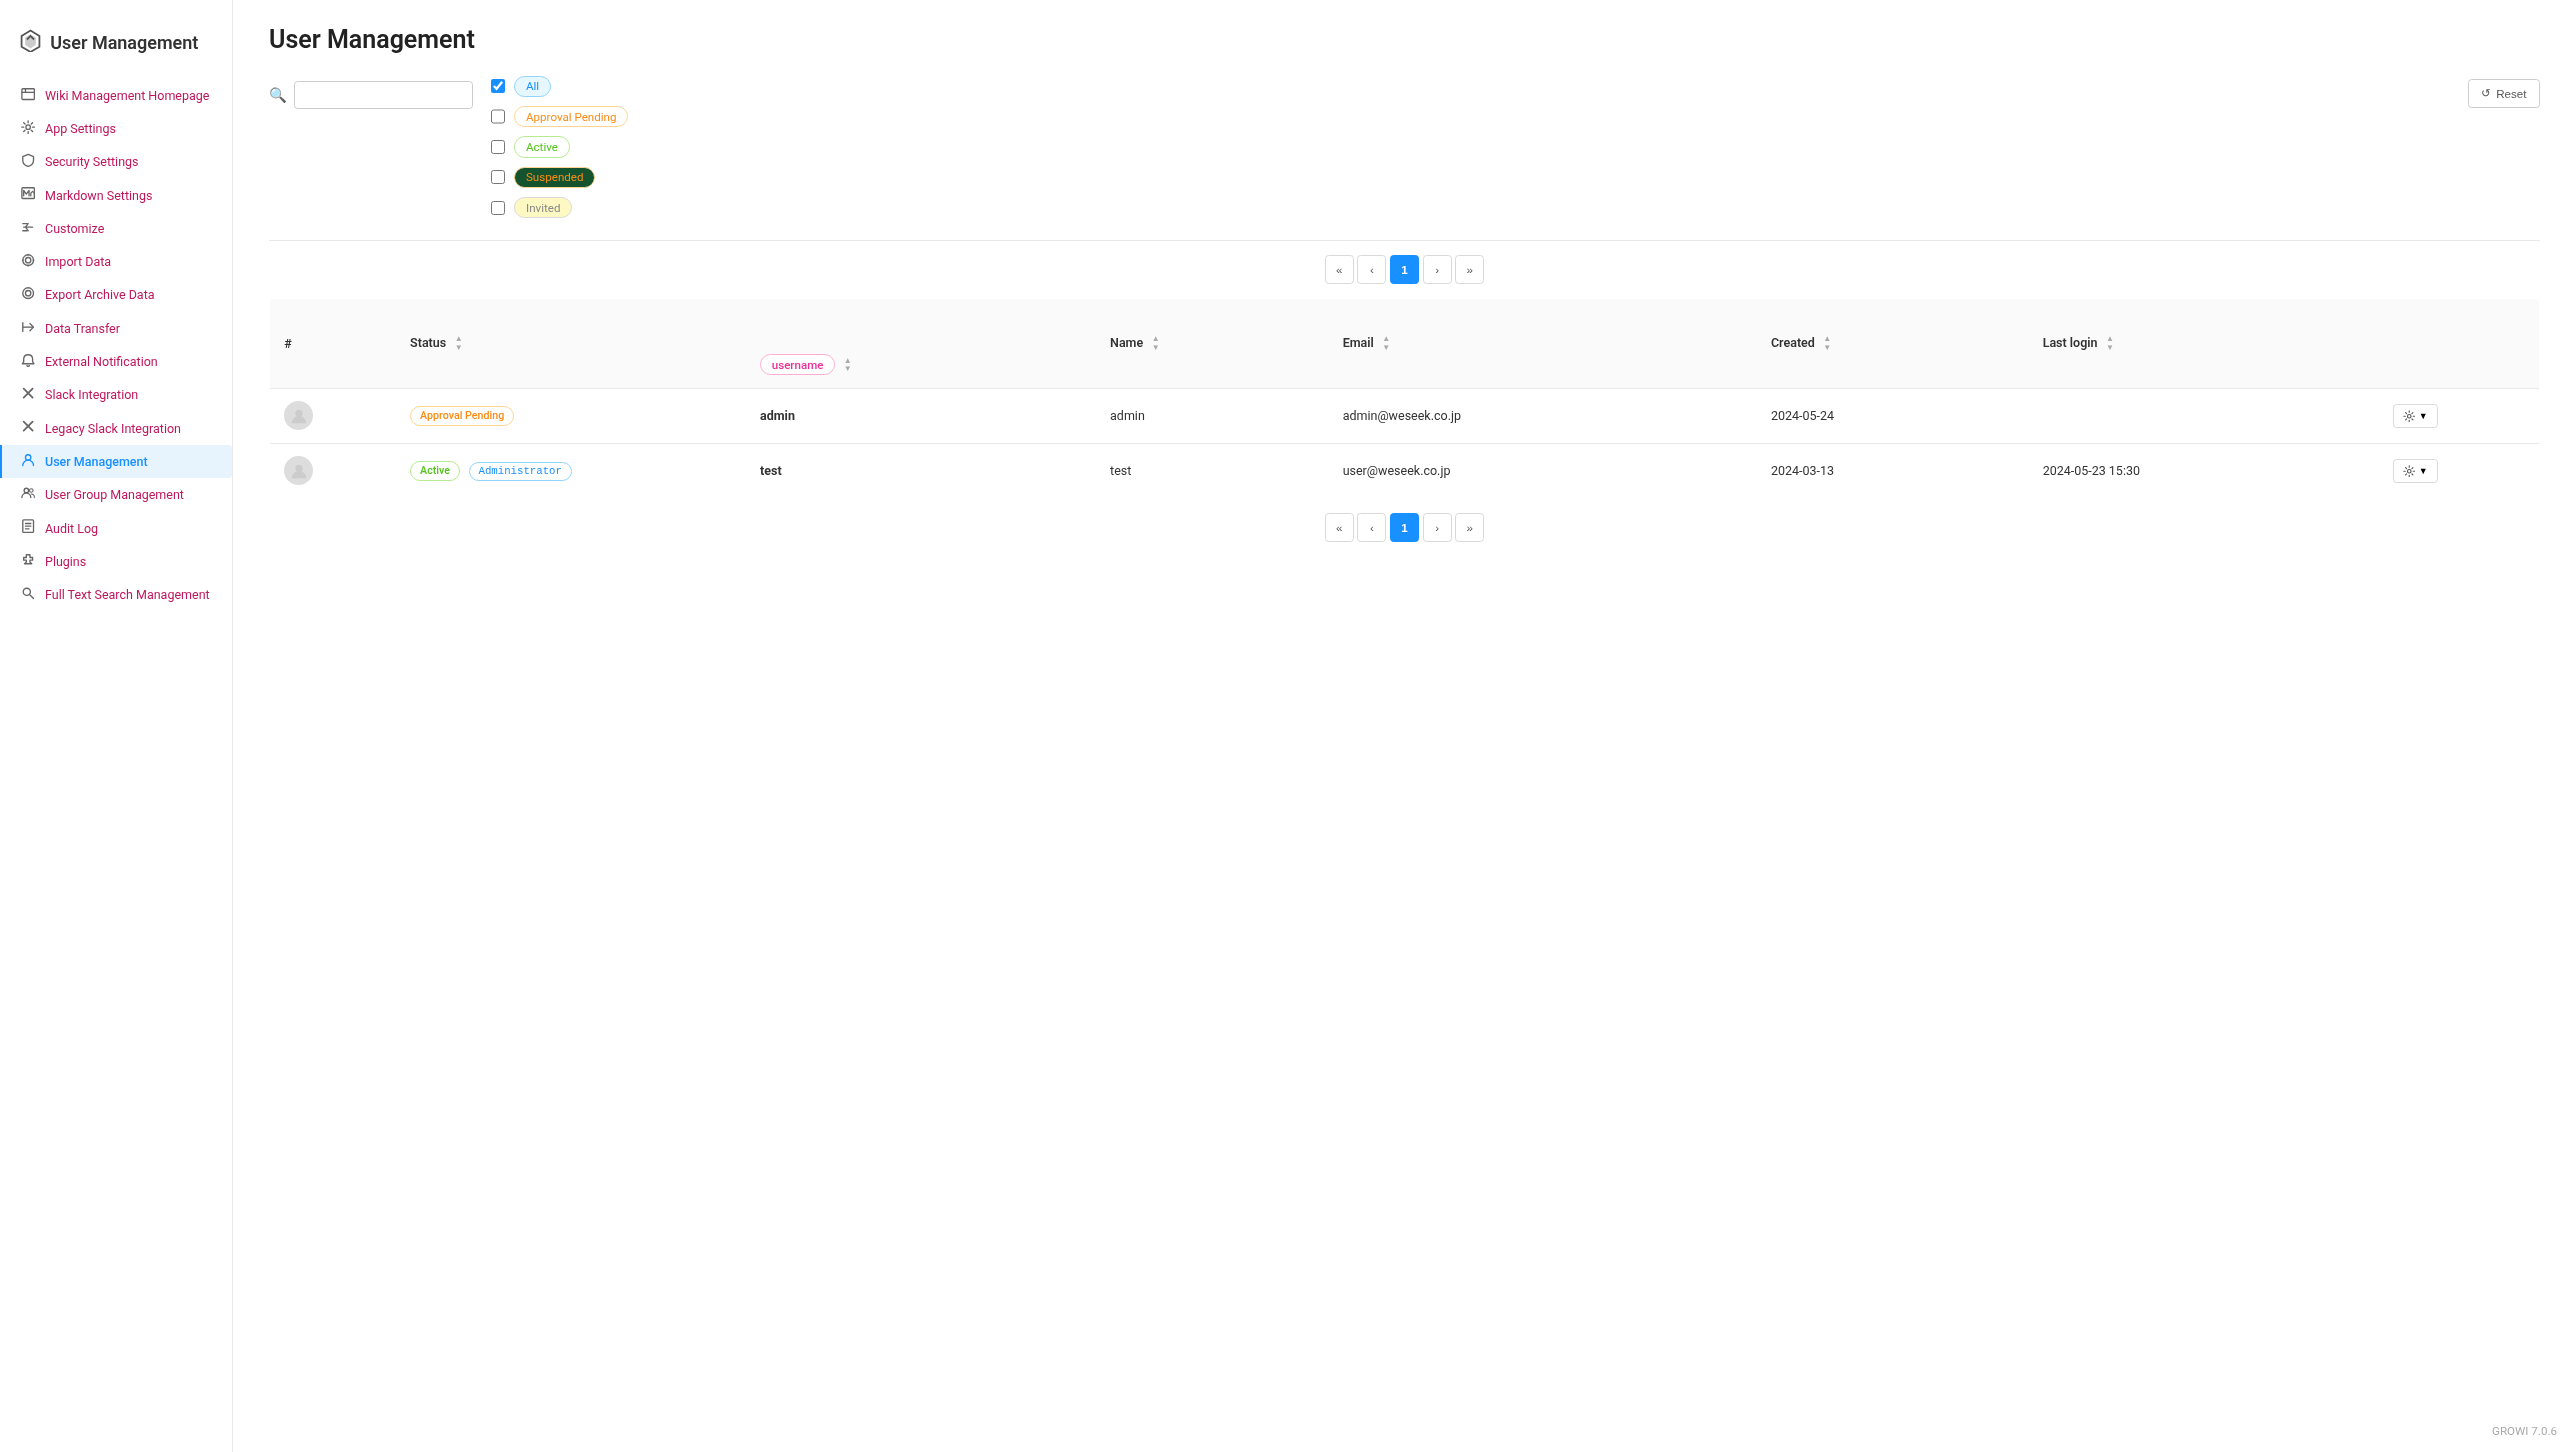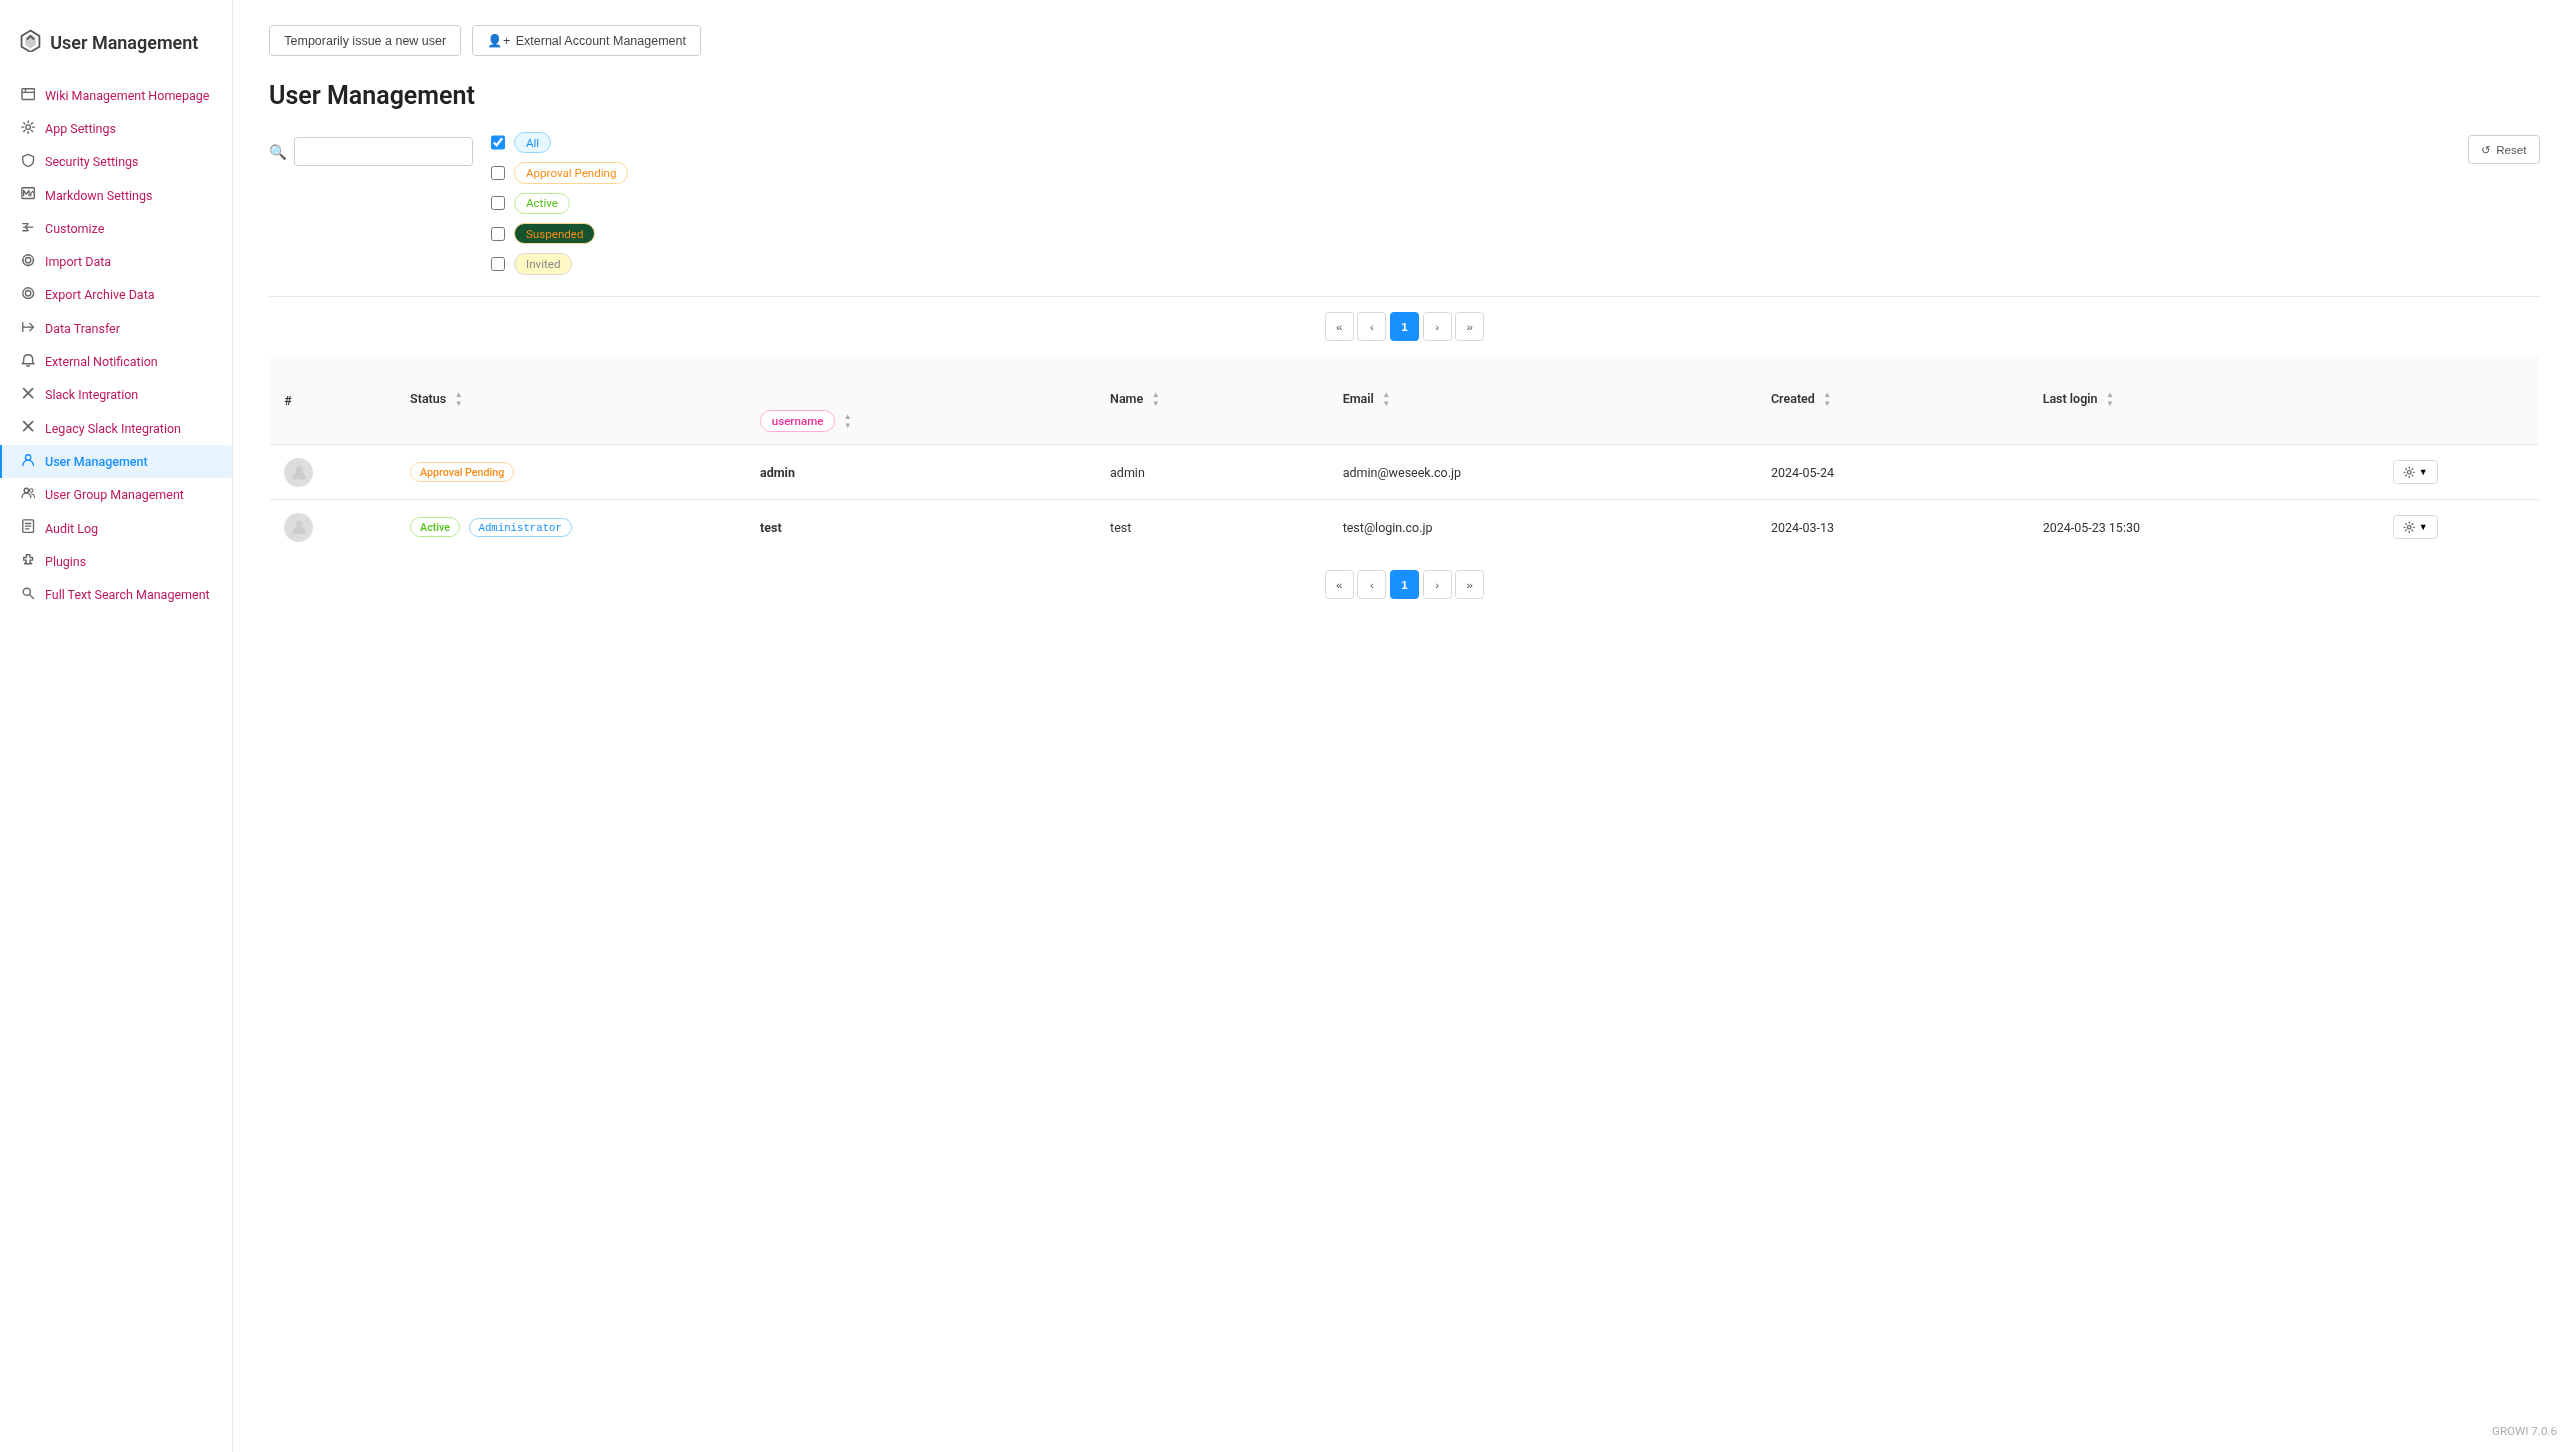--- a/index.html
+++ b/index.html
@@ -432,15 +432,6 @@
 
   <main class="main">
 
-    <div class="toolbar">
-      <button class="btn-outline">
-        <span>Temporarily issue a new user</span>
-      </button>
-      <button class="btn-outline">
-        <span>👤+</span>
-        <span>External Account Management</span>
-      </button>
-    </div>
 
     <h1 class="page-title">User Management</h1>
 

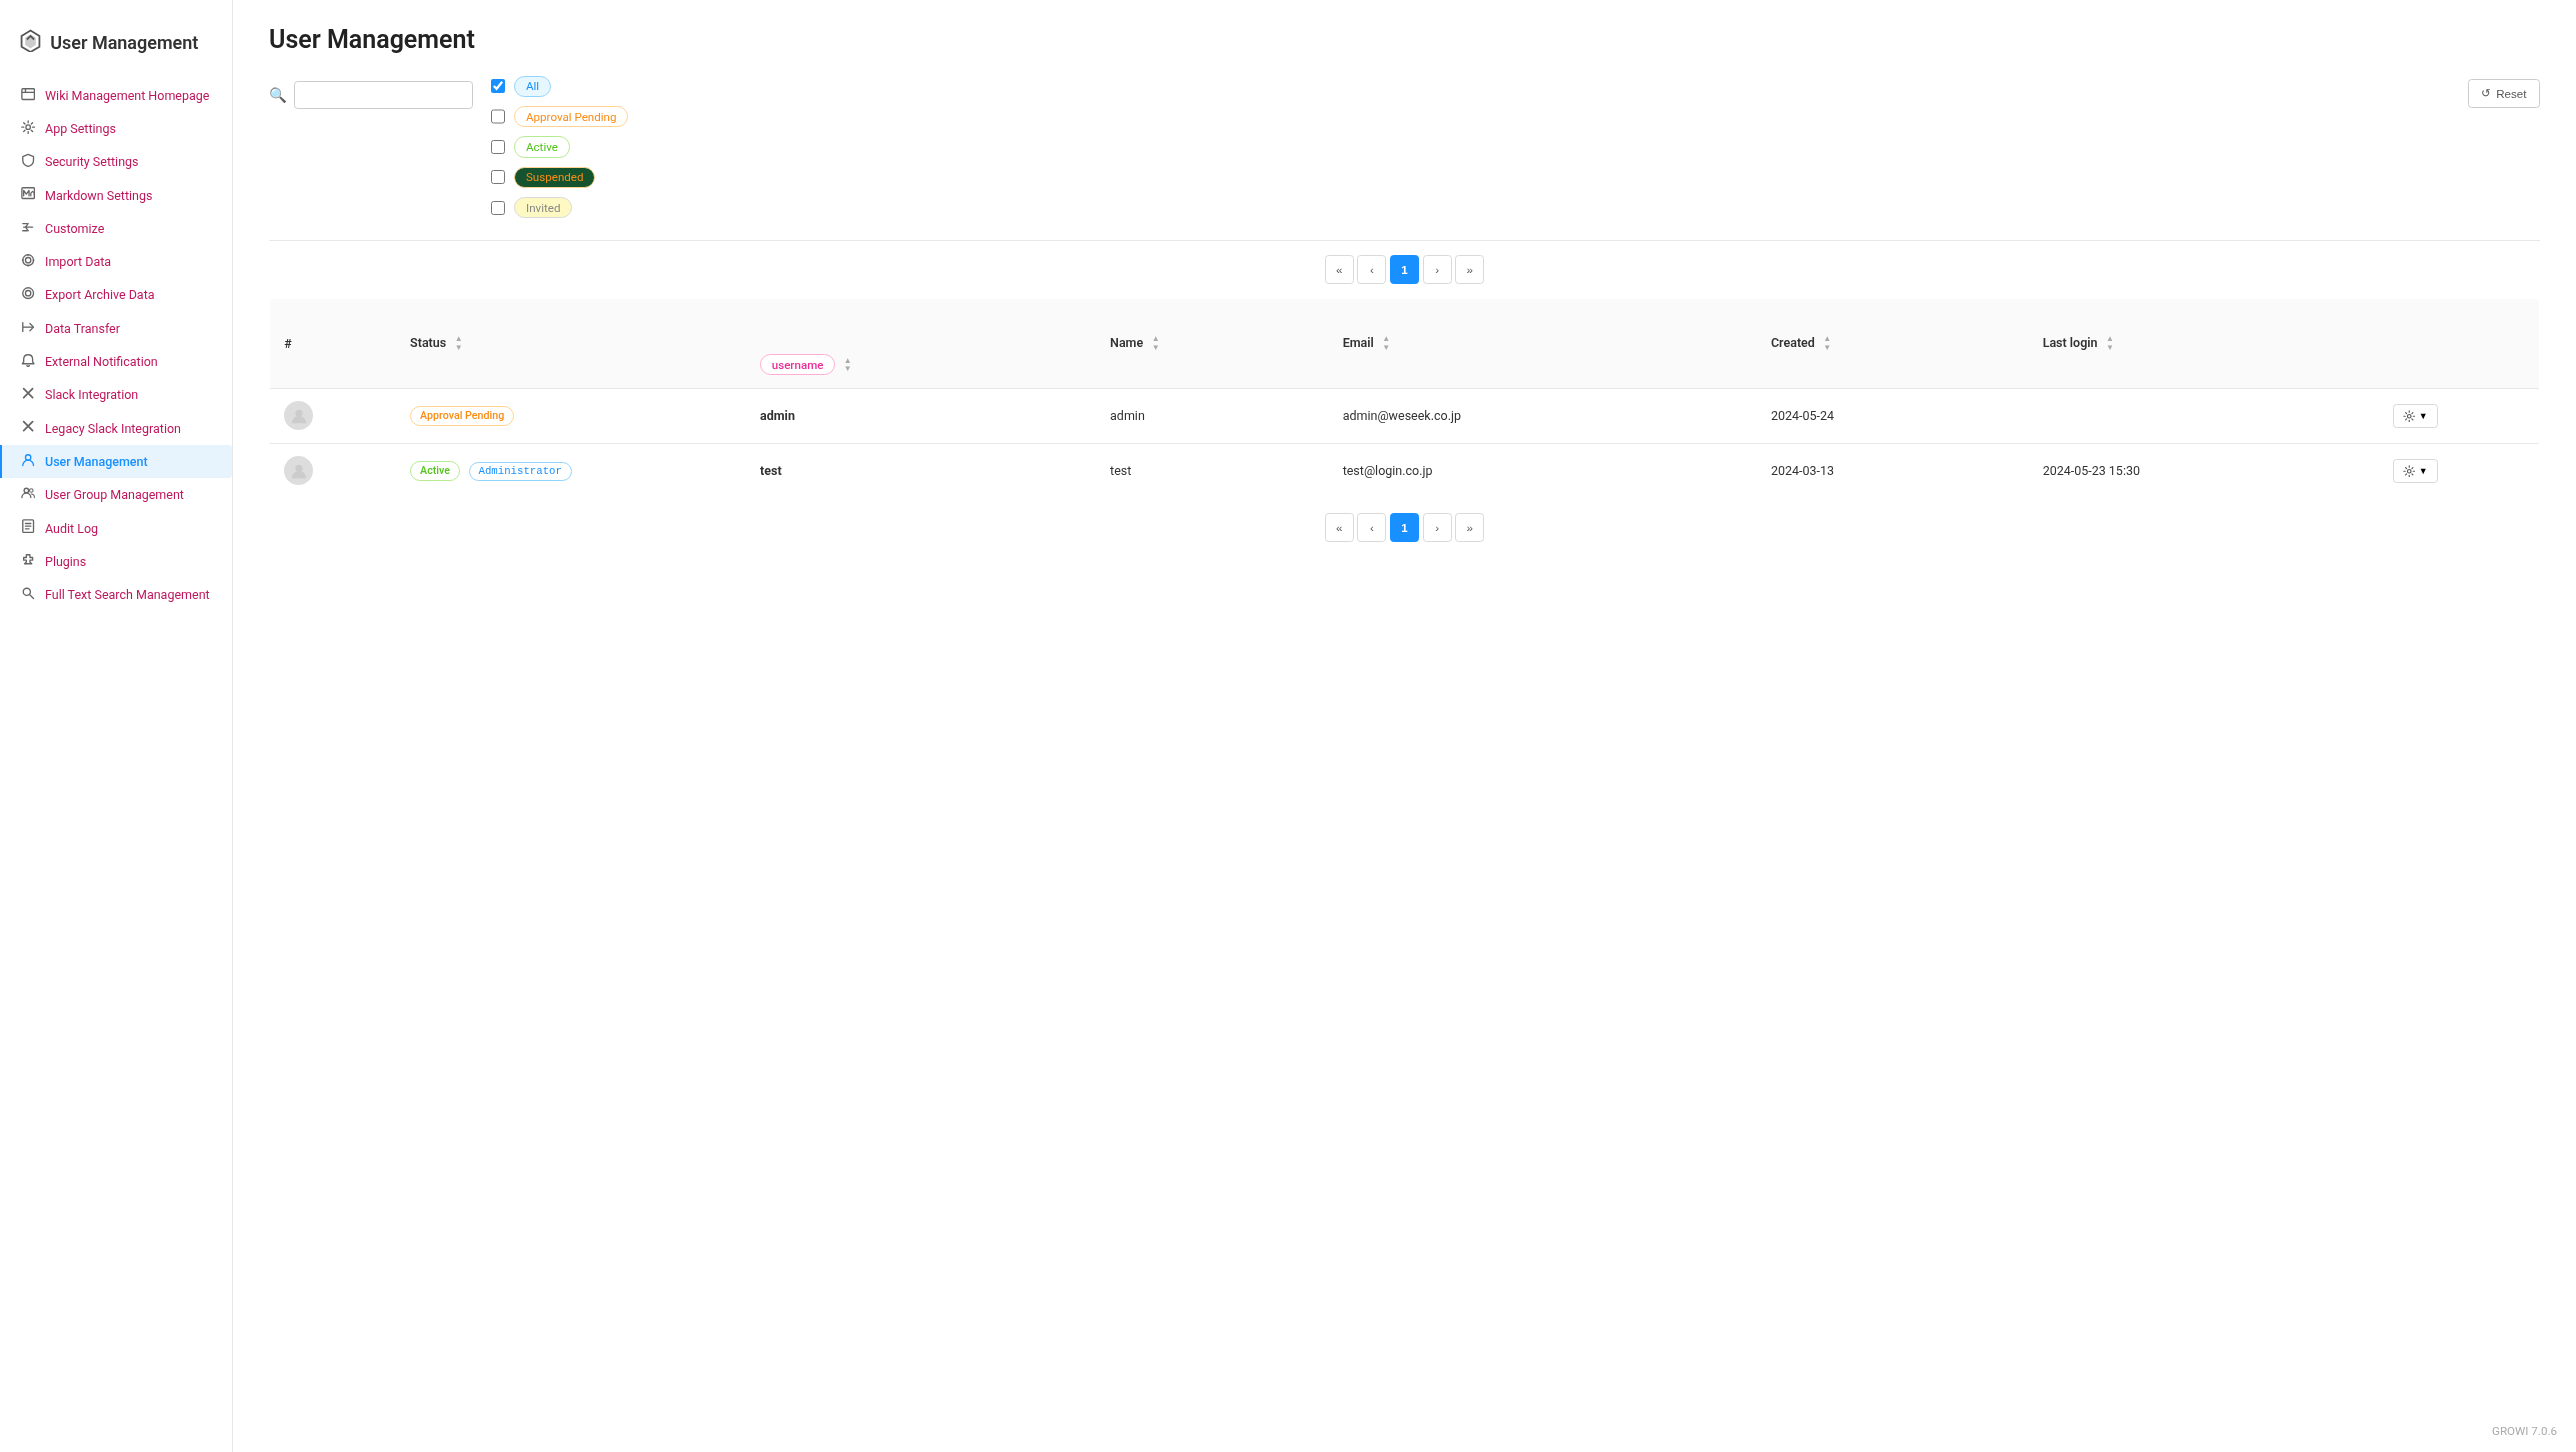--- a/index.html
+++ b/index.html
@@ -572,7 +572,7 @@
             <td><span class="status-badge status-active">Active</span> <span class="role-badge">Administrator</span></td>
             <td><strong>test</strong></td>
             <td><span>test</span></td>
-            <td><span>test@login.co.jp</span></td>
+            <td><span>user@weseek.co.jp</span></td>
             <td><span>2024-03-13</span></td>
             <td><span>2024-05-23 15:30</span></td>
             <td>

